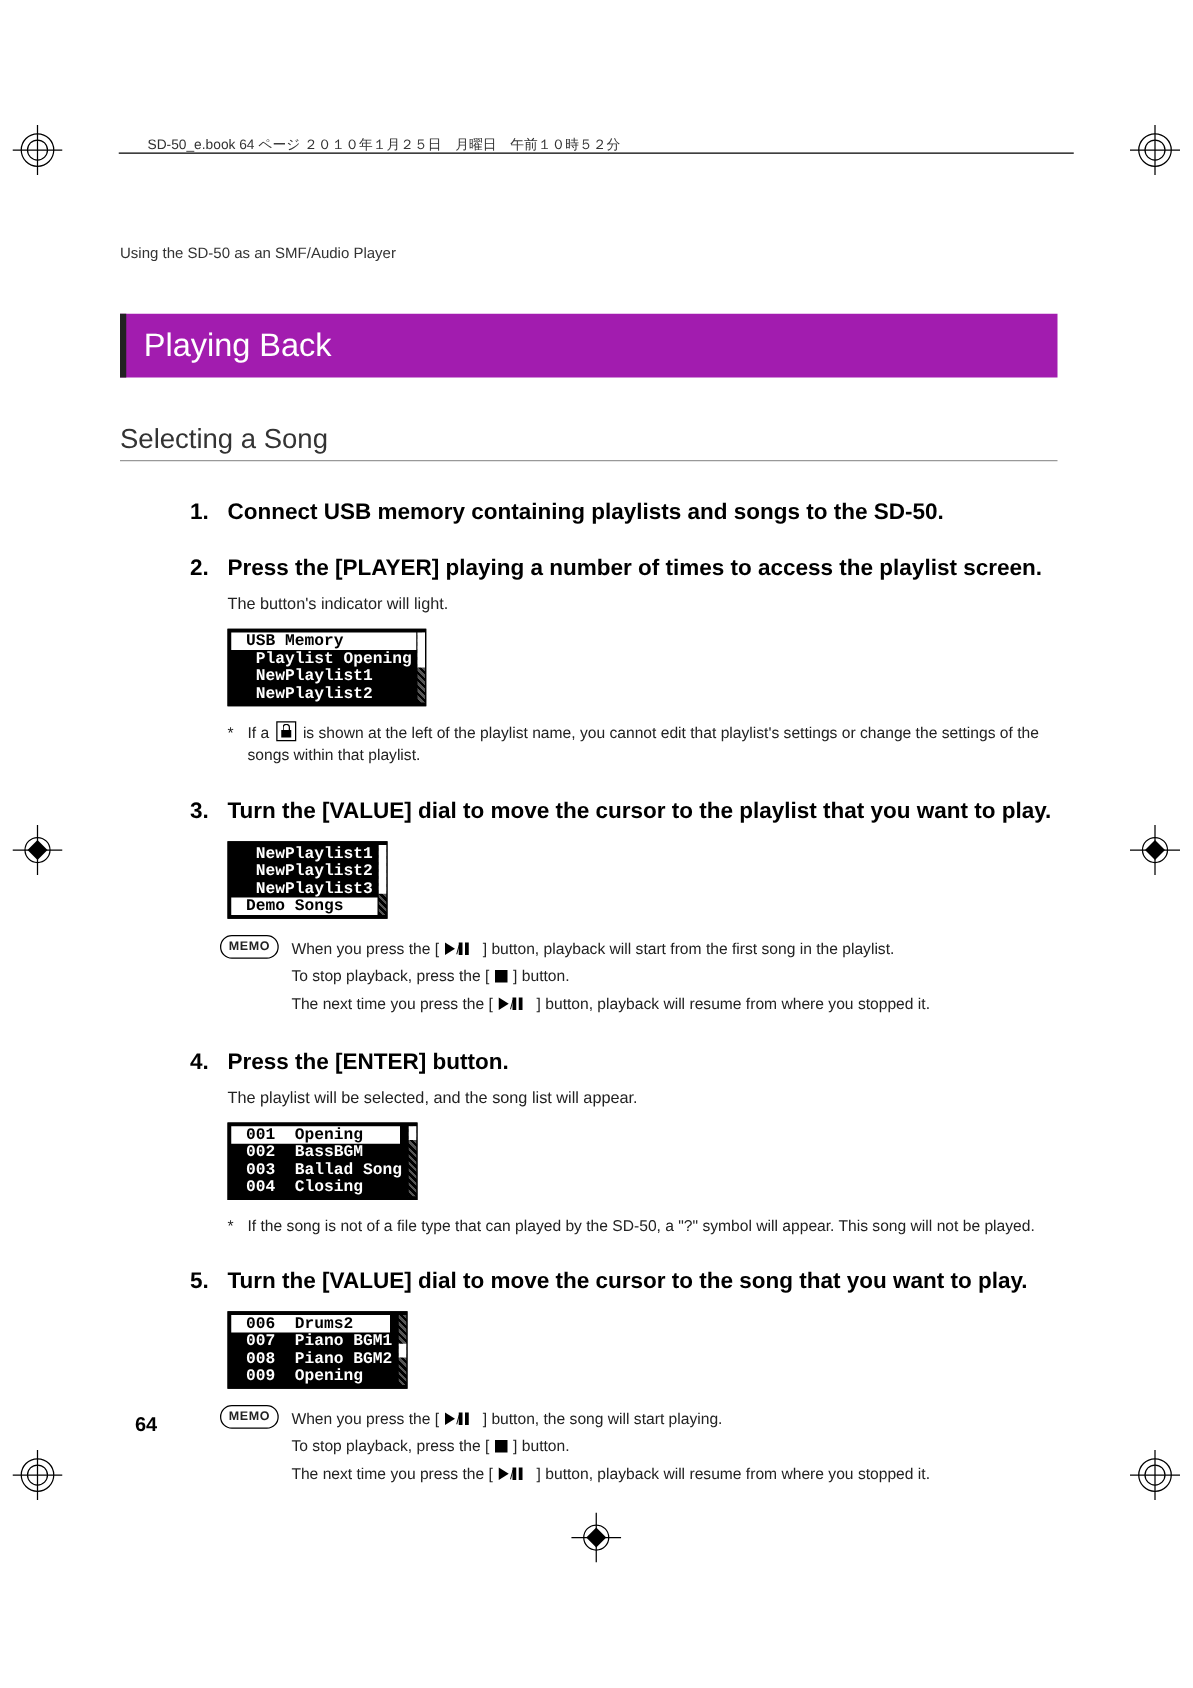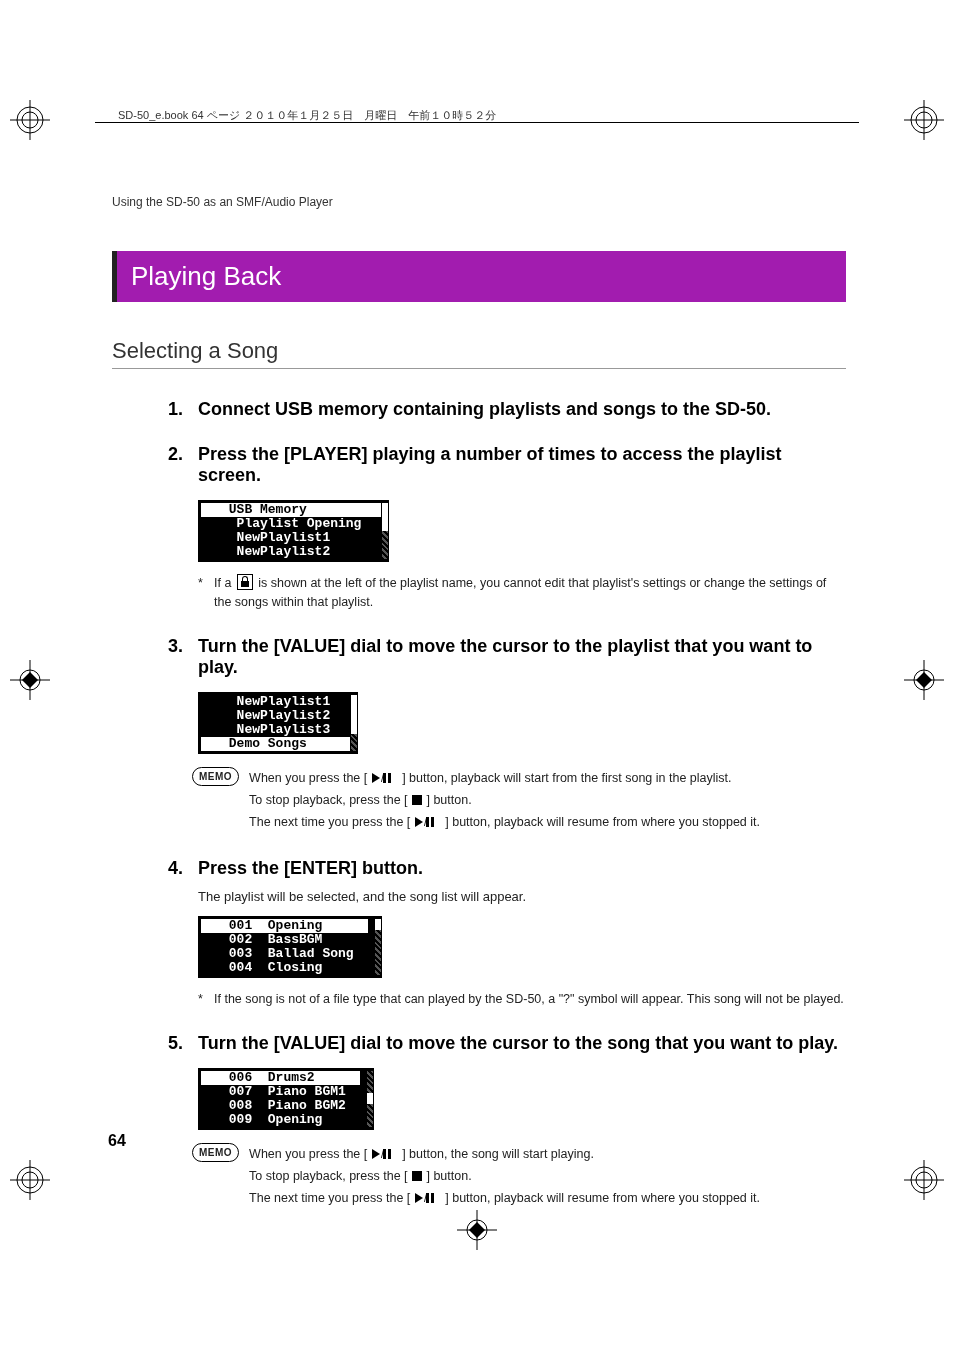--- a/index.html
+++ b/index.html
@@ -47,7 +47,7 @@
   .content {
     position: absolute;
     top: 195px;
-    left: 112px;
+    left: 96px;
     right: 108px;
   }
   .breadcrumb {

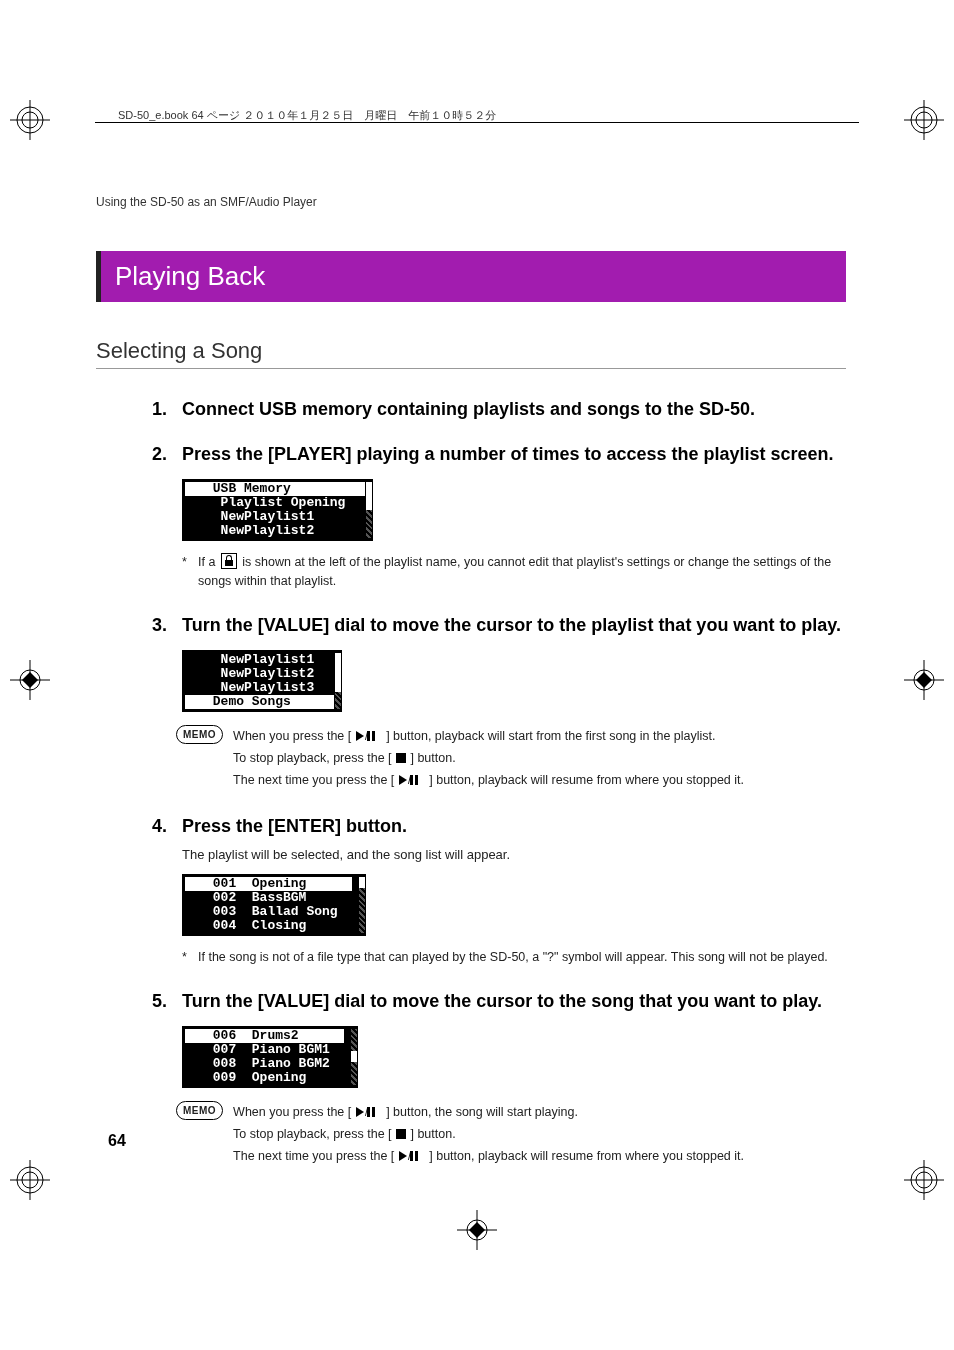--- a/index.html
+++ b/index.html
@@ -273,6 +273,7 @@
           <div class="step-title">Press the [PLAYER] playing a number of times to access the playlist screen.</div>
         </div>
         <div class="step-body">
+          <p>The button's indicator will light.</p>
           <div class="lcd">
             <div class="lcd-line inv"> USB Memory</div>
             <div class="lcd-line">  Playlist Opening</div>

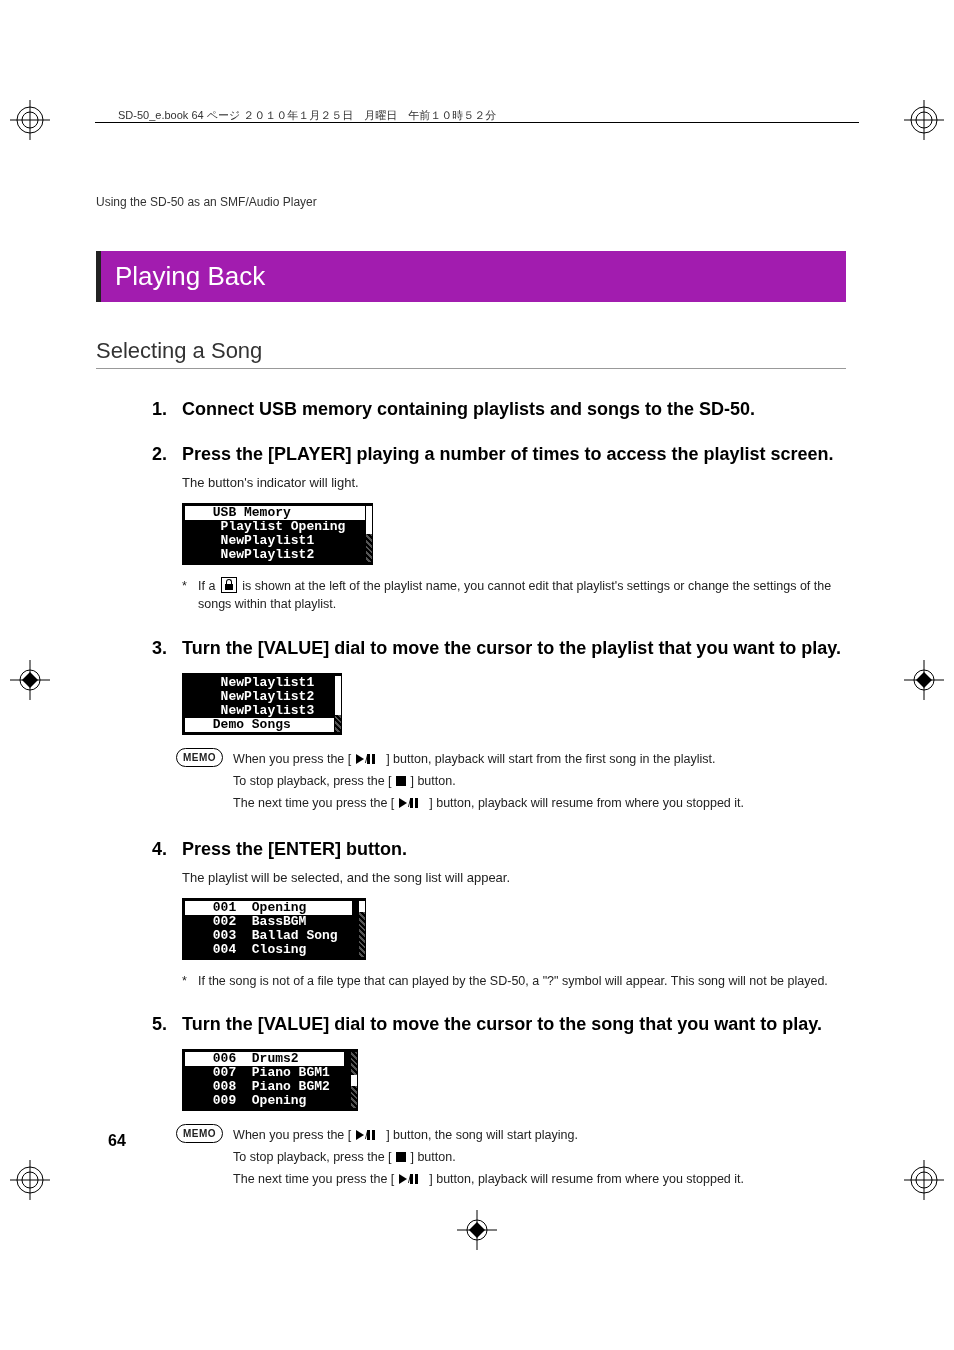--- a/index.html
+++ b/index.html
@@ -135,7 +135,7 @@
     color: #fff;
     white-space: pre;
     line-height: 14px;
-    padding: 0 20px;
+    padding: 0 4px;
   }
   .lcd-line.inv {
     background: #fff;

